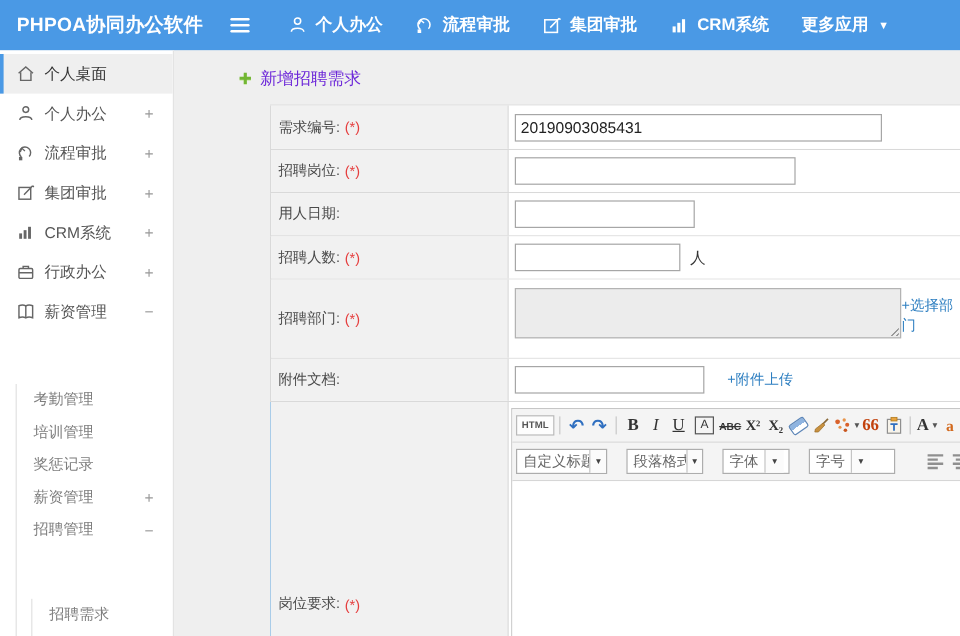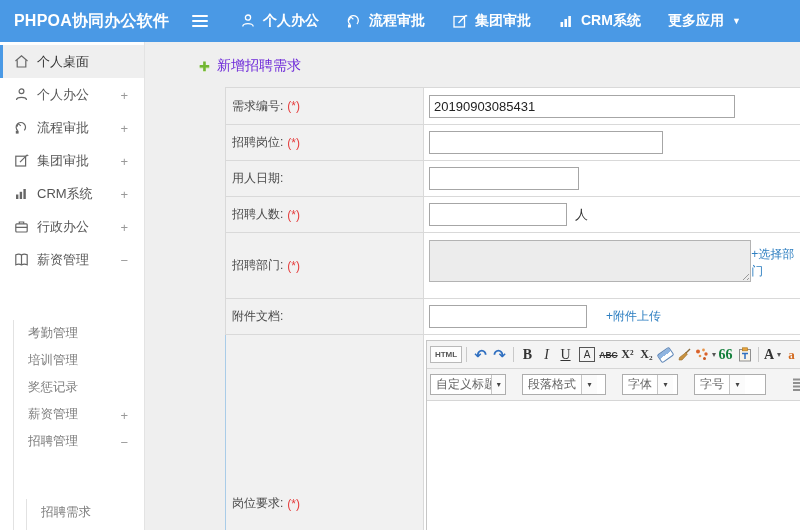--- a/index.html
+++ b/index.html
@@ -78,7 +78,7 @@
   .abox{font-size:10px;border:1px solid #555;height:13px;min-width:12px;margin:0 4px;padding:0 1px;}
   .abc{font-size:8.5px;font-weight:bold;text-decoration:line-through;}
   .scr{font-family:"Liberation Serif","DejaVu Serif",serif;font-size:12px;font-weight:bold;}
-  .quote{color:#15803d;font-family:"Liberation Serif","DejaVu Serif",serif;font-weight:bold;font-size:14px;}
+  .quote{color:#c2410c;font-family:"Liberation Serif","DejaVu Serif",serif;font-weight:bold;font-size:14px;}
   .eraser{width:13px;height:8px;display:block;transform:rotate(-35deg);border:1px solid #5d86b8;
           background:linear-gradient(180deg,#8fb4e0 50%,#fff 50%);border-radius:2px;}
   .fc{font-family:"Liberation Serif","DejaVu Serif",serif;font-weight:bold;font-size:14px;color:#333;}

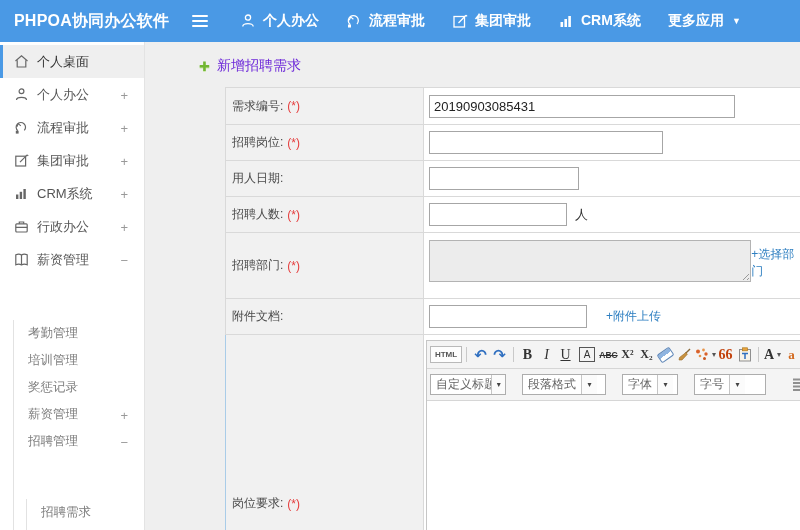--- a/index.html
+++ b/index.html
@@ -400,7 +400,7 @@
                   <span class="ct">自定义标题</span>
                   <span class="cc">▾</span>
                 </span>
-                <span class="combo" style="width:84px">
+                <span class="combo" style="width:64px">
                   <span class="ct">段落格式</span>
                   <span class="cc">▾</span>
                 </span>

